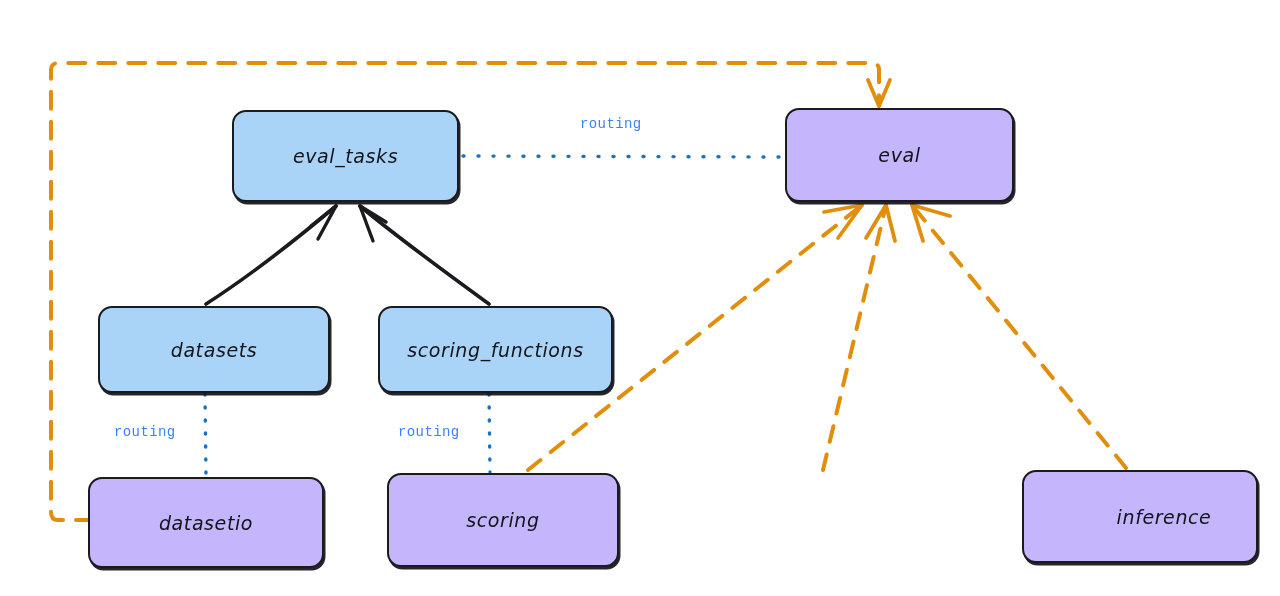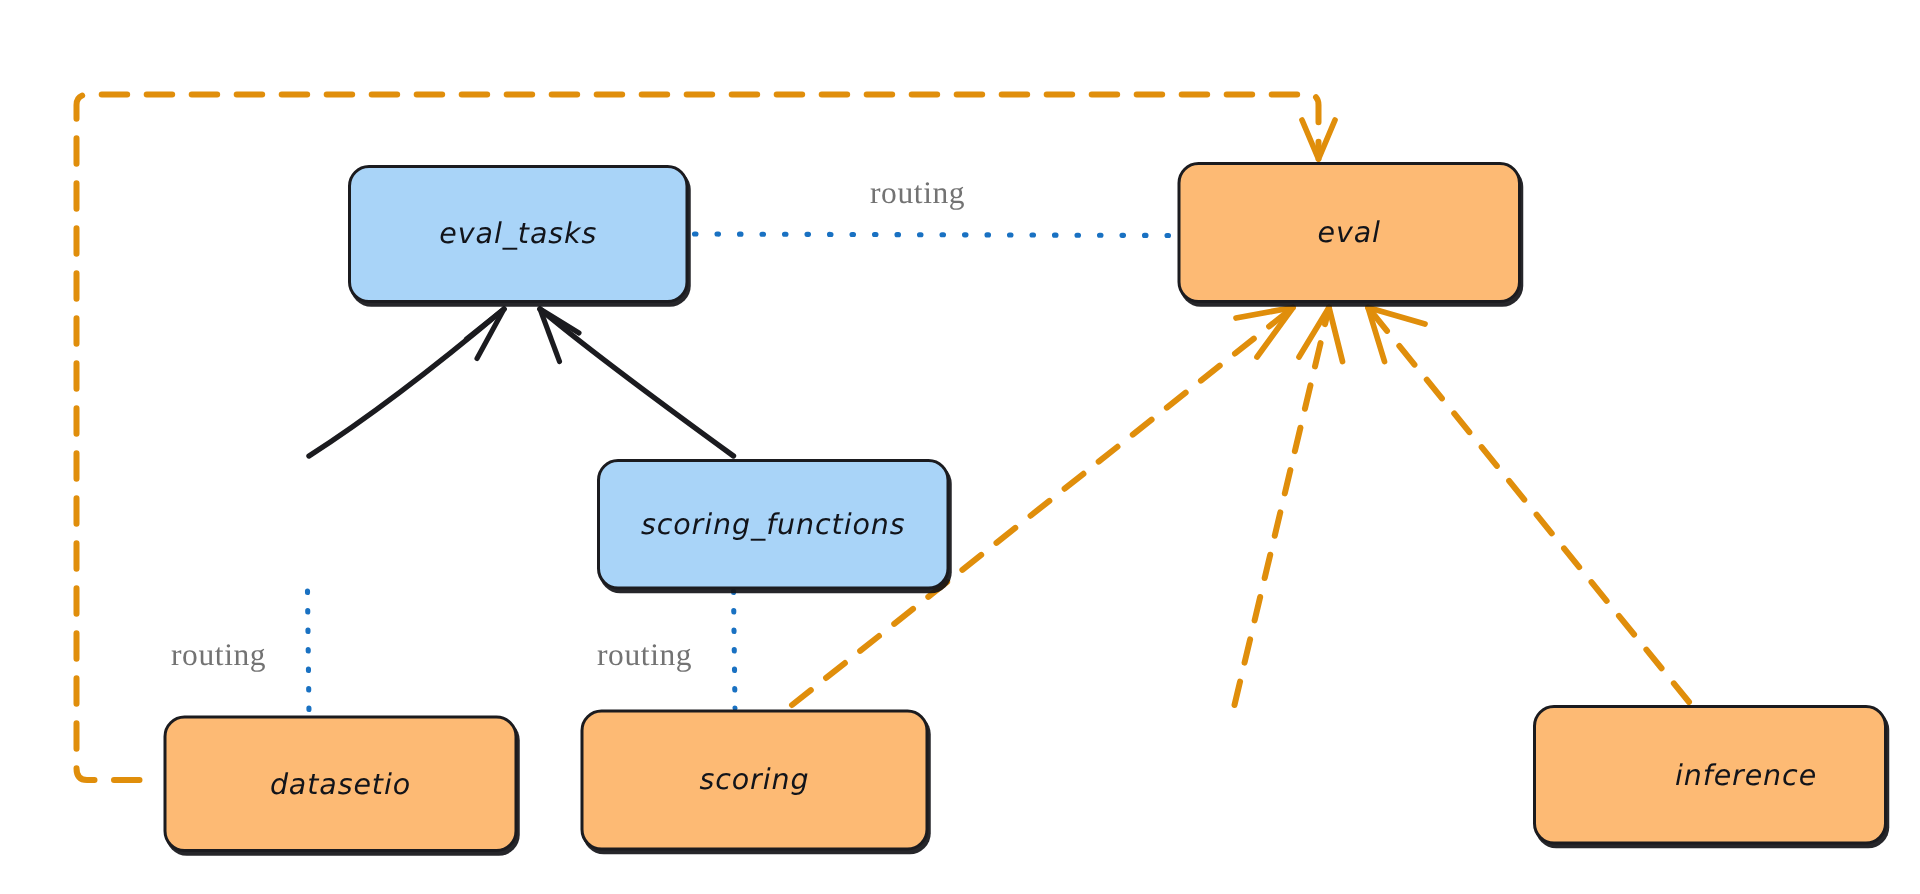--- a/index.html
+++ b/index.html
@@ -48,9 +48,9 @@
 
   .edge-label {
     position: absolute;
-    font-family: Liberation Serif, serif;
-    font-size: 21px;
-    color: #737373;
+    font-family: Liberation Mono, monospace;
+    font-size: 14px;
+    color: #3b82f6;
     white-space: nowrap;
     letter-spacing: 0.4px;
   }

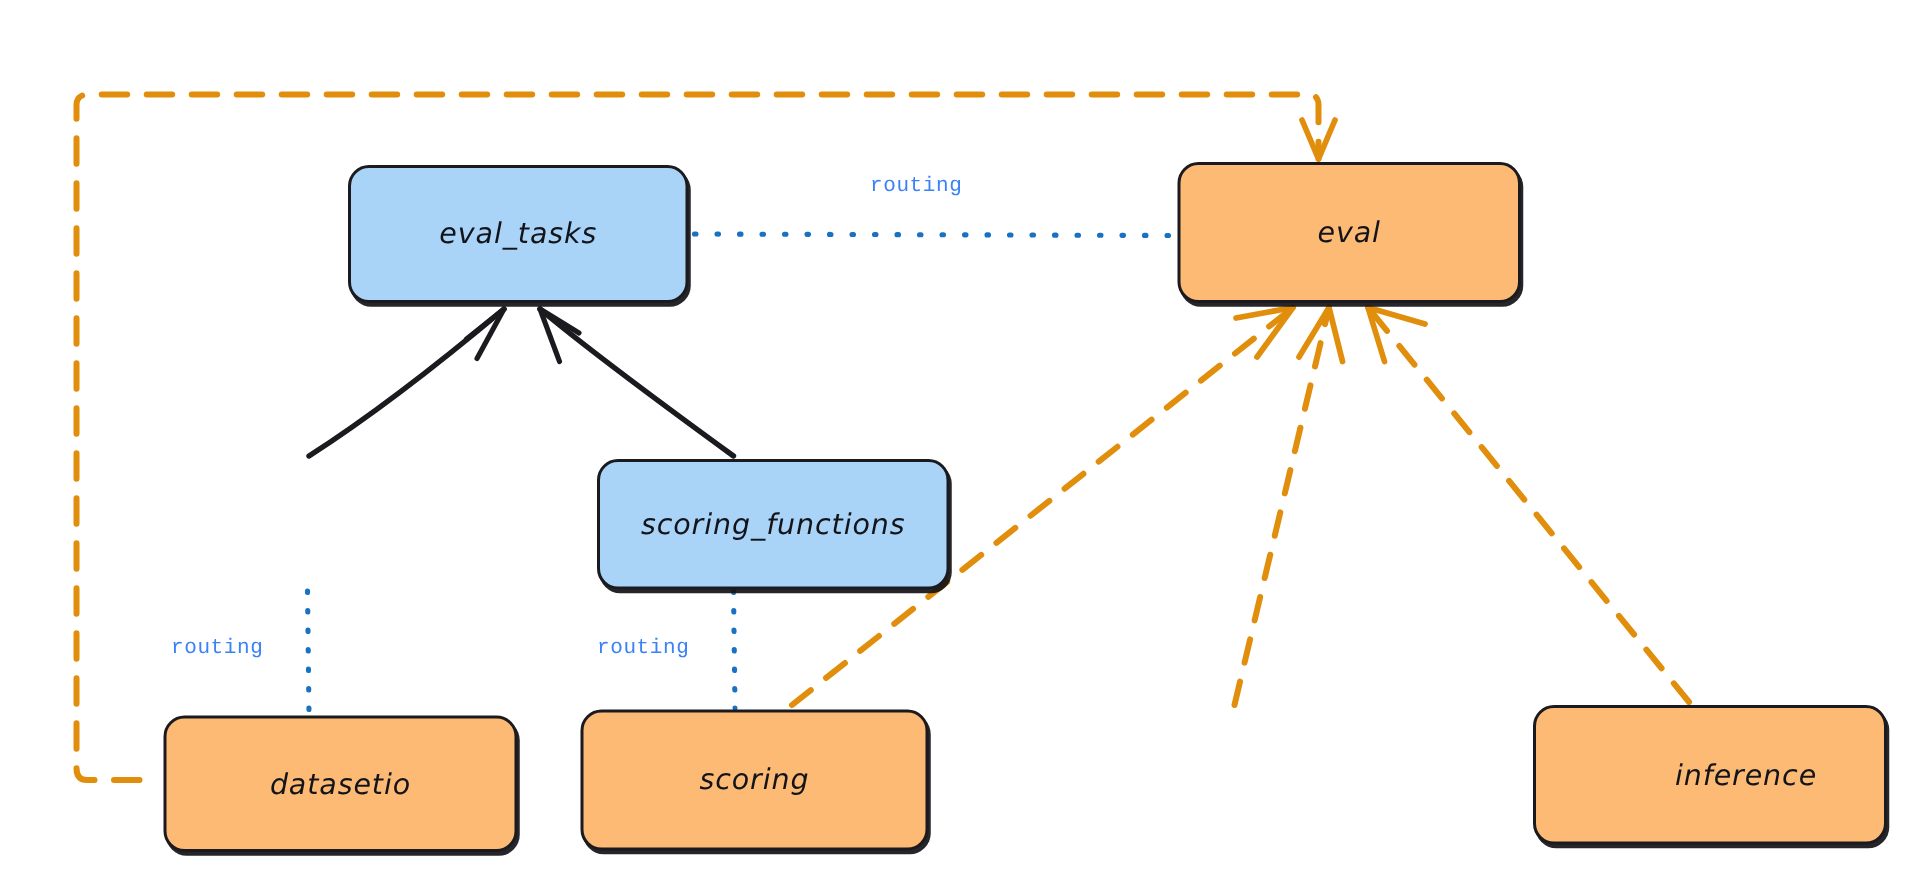--- a/index.html
+++ b/index.html
@@ -44,7 +44,7 @@
     white-space: nowrap;
   }
   .node.blue { background: #a9d4f8; }
-  .node.green { background: #fdba74; }
+  .node.green { background: #c4b5fd; }
 
   .edge-label {
     position: absolute;

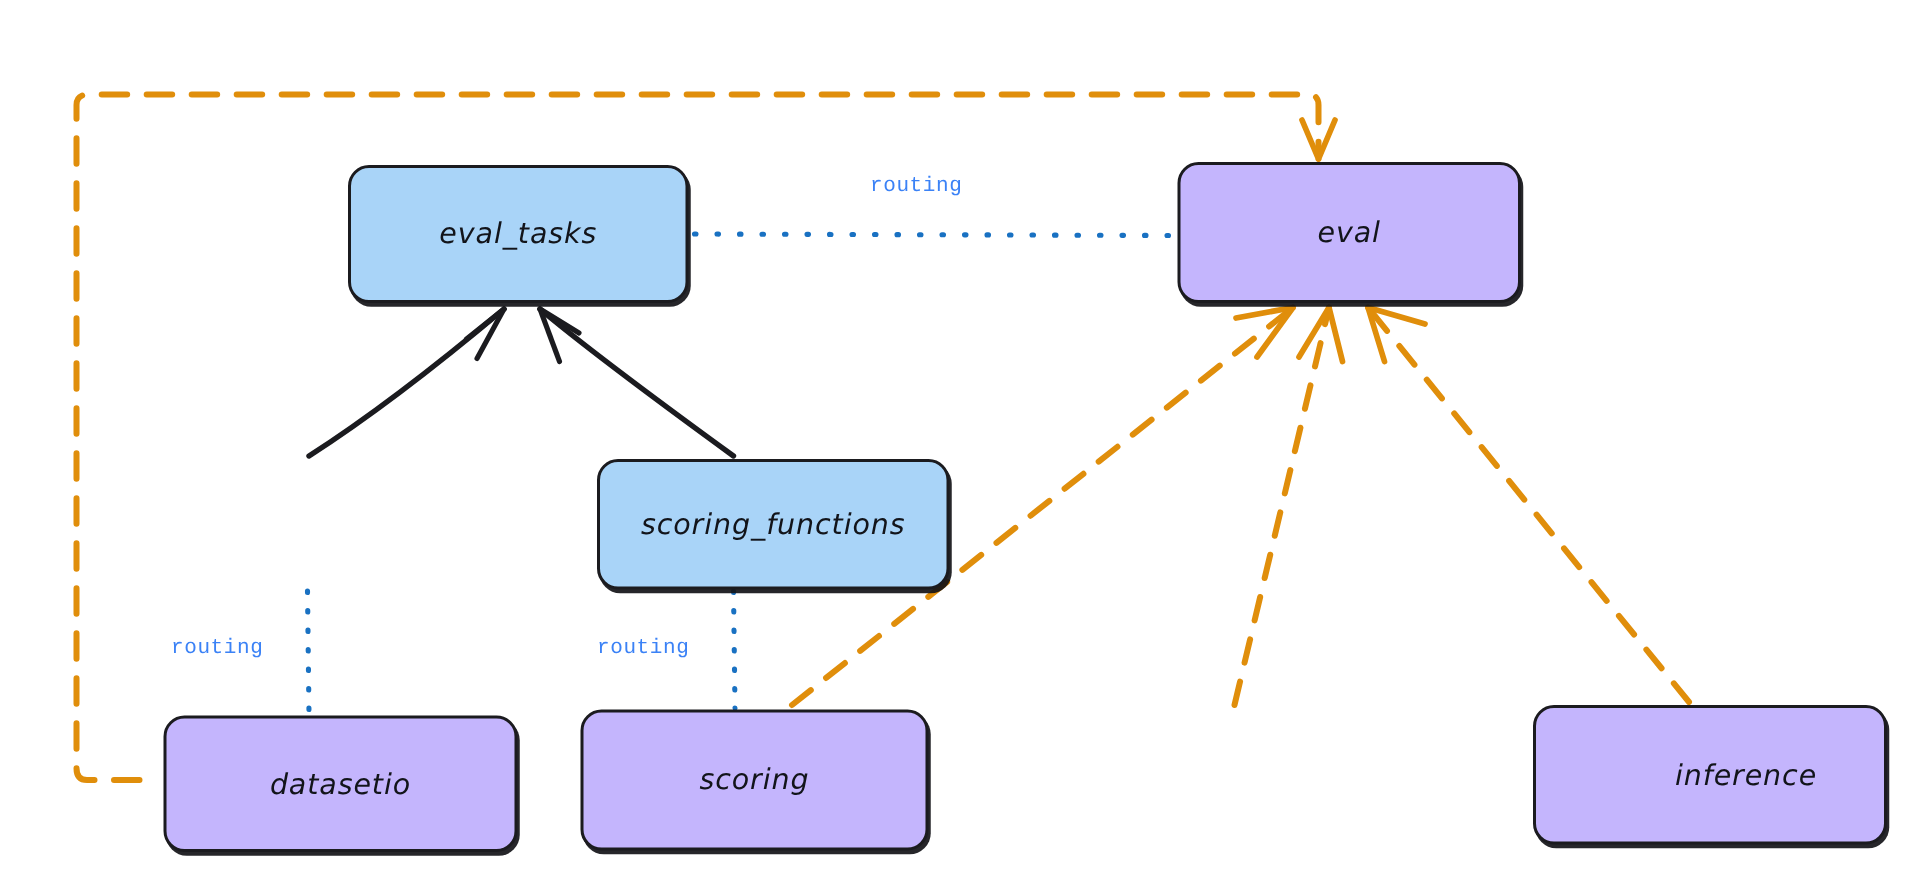--- a/index.html
+++ b/index.html
@@ -119,6 +119,9 @@
     <span class="label">eval</span>
   </div>
 
+  <div class="node blue" style="left:98px; top:306px; width:232px; height:87px;">
+    <span class="label">datasets</span>
+  </div>
 
   <div class="node blue" style="left:398px; top:306px; width:235px; height:87px;">
     <span class="label">scoring_functions</span>

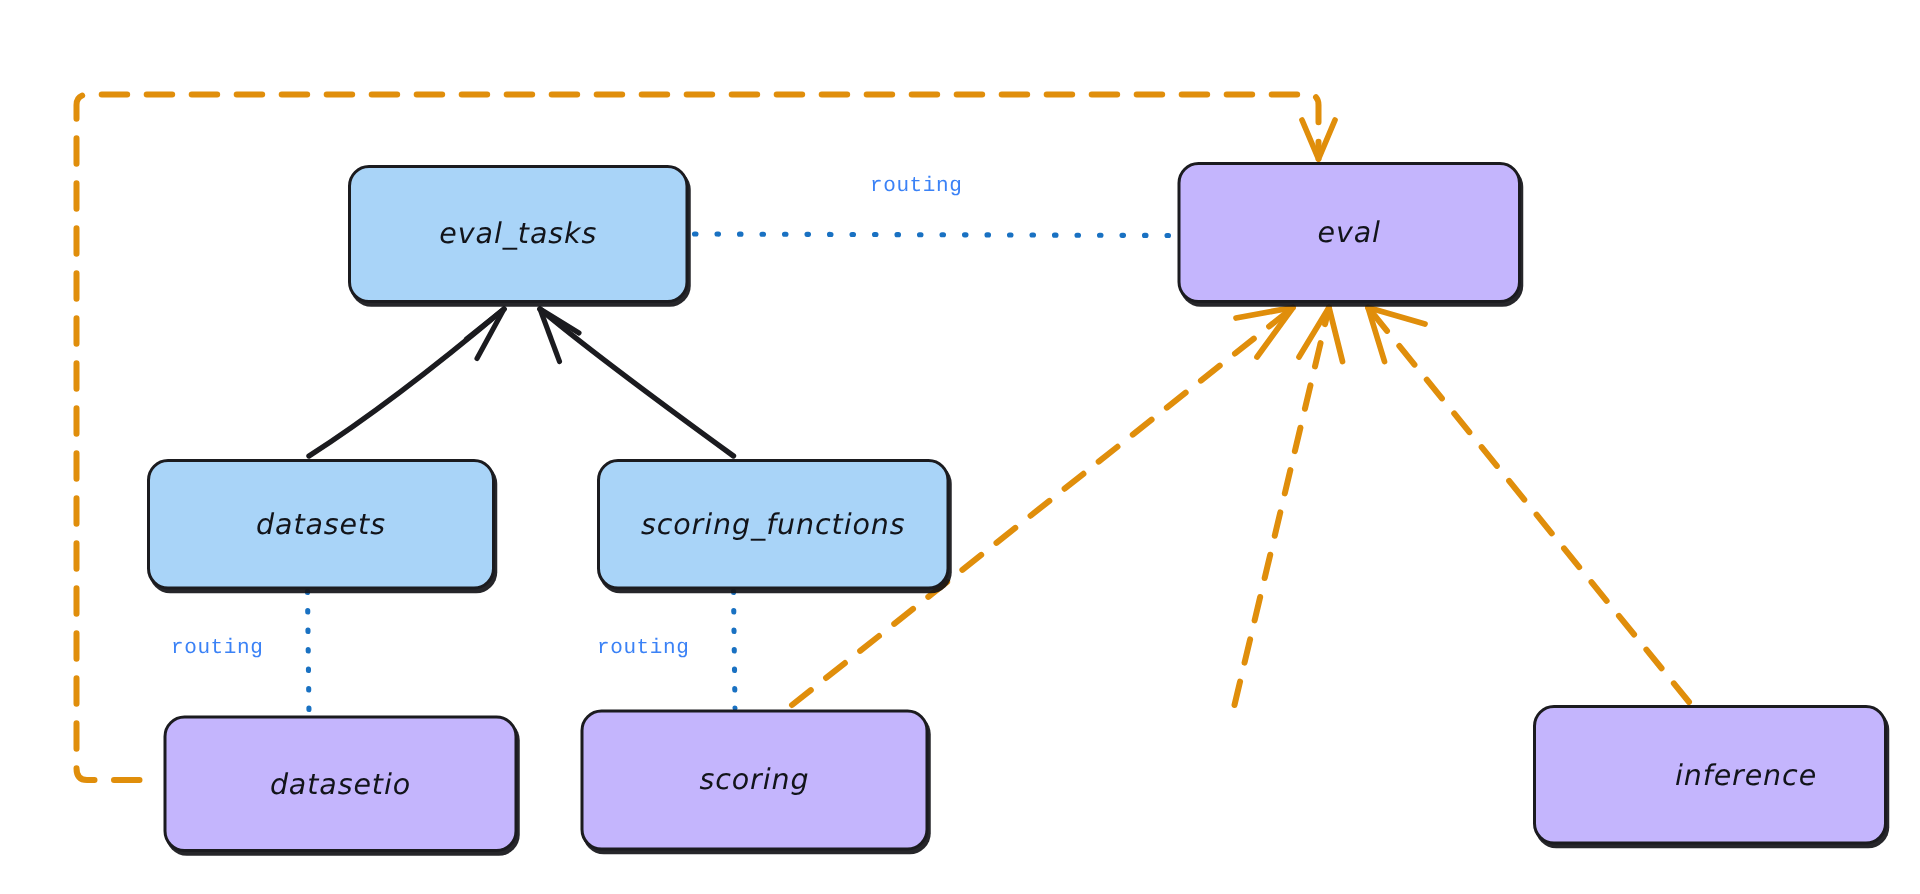--- a/index.html
+++ b/index.html
@@ -123,7 +123,7 @@
     <span class="label">datasets</span>
   </div>
 
-  <div class="node blue" style="left:398px; top:306px; width:235px; height:87px;">
+  <div class="node blue" style="left:378px; top:306px; width:235px; height:87px;">
     <span class="label">scoring_functions</span>
   </div>
 

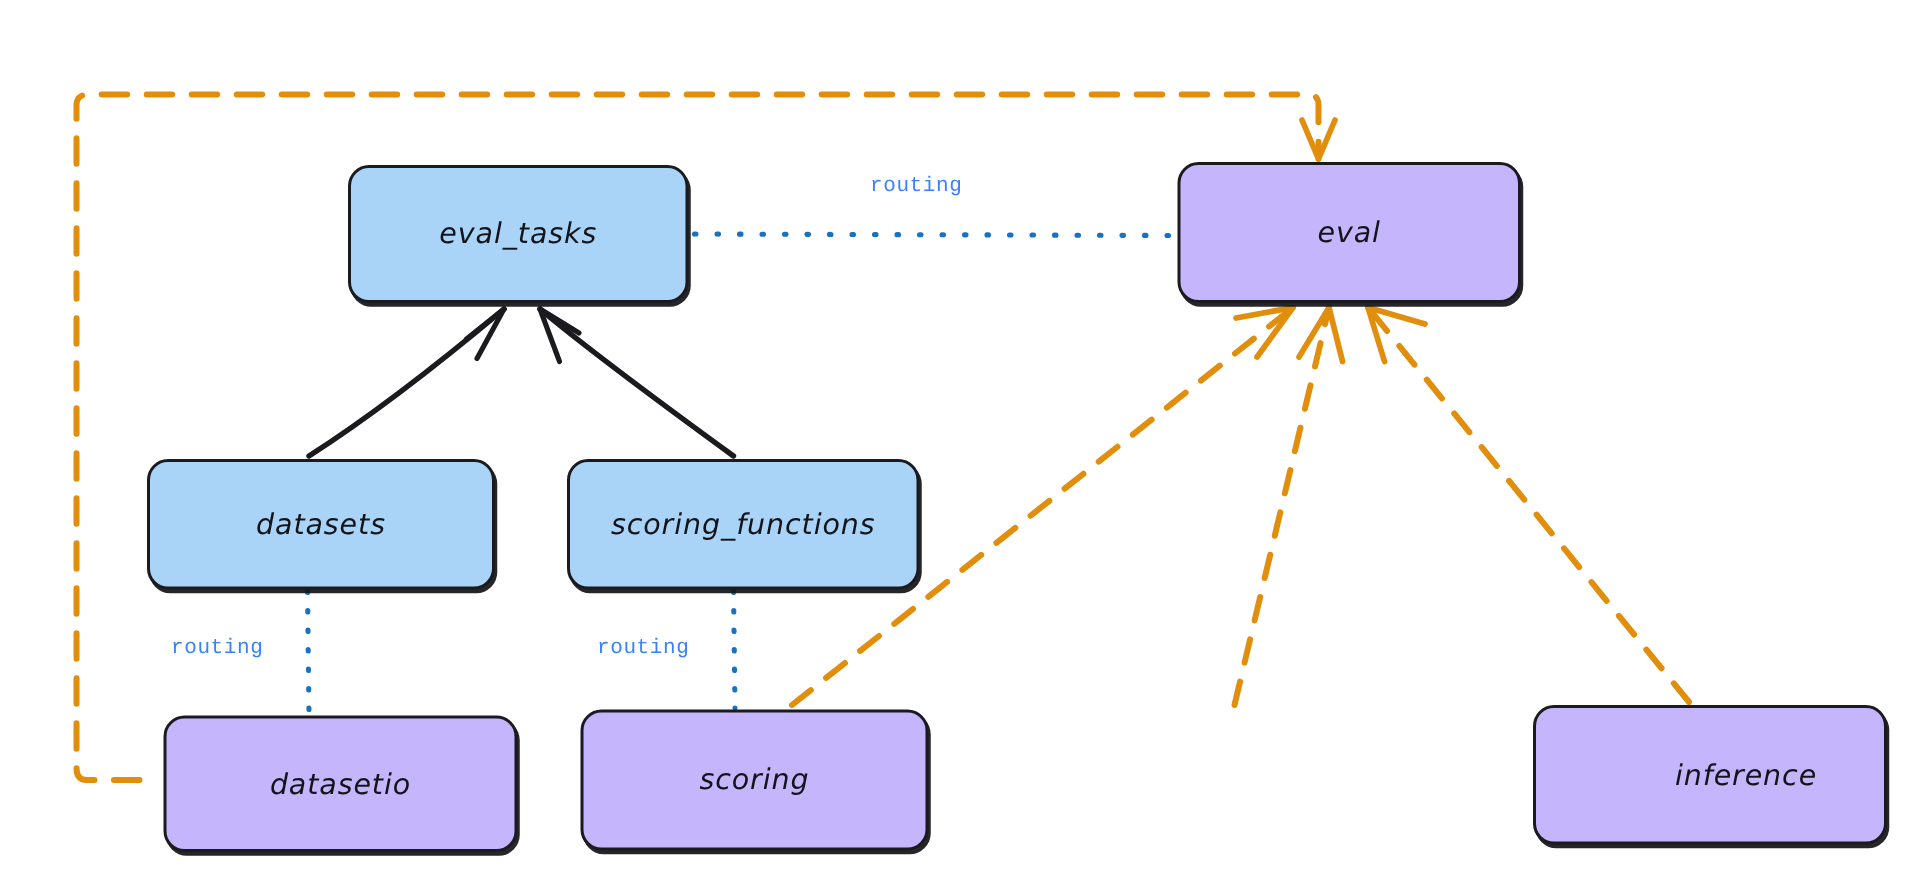--- a/index.html
+++ b/index.html
@@ -127,7 +127,7 @@
     <span class="label">scoring_functions</span>
   </div>
 
-  <div class="node green" style="left:109px; top:477px; width:236px; height:91px;">
+  <div class="node green" style="left:88px; top:477px; width:236px; height:91px;">
     <span class="label">datasetio</span>
   </div>
 

